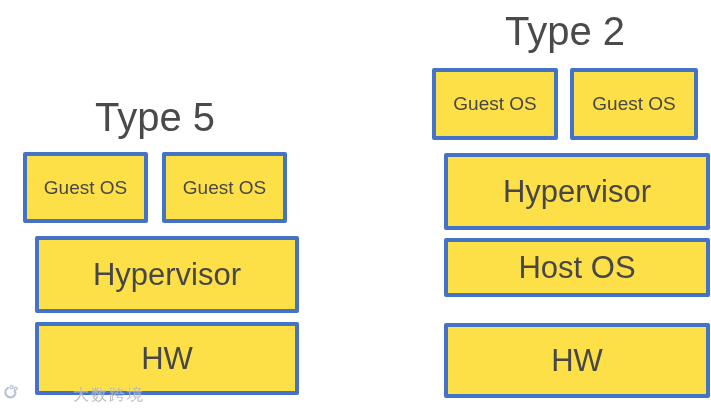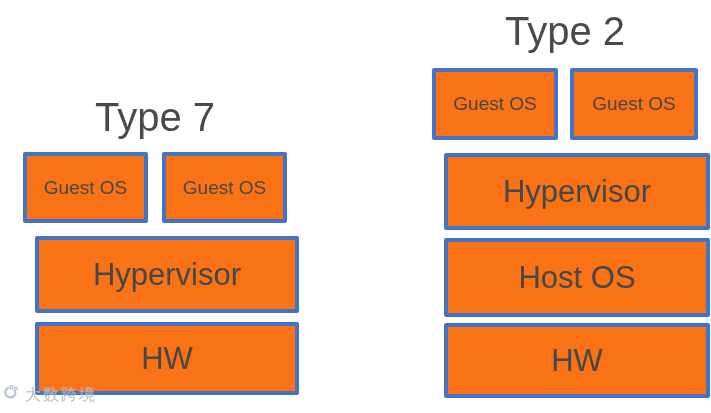--- a/index.html
+++ b/index.html
@@ -77,7 +77,7 @@
 
 <div class="canvas">
 
-  <div class="diagram-title" id="t1-title">Type 7</div>
+  <div class="diagram-title" id="t1-title">Type 5</div>
 
   <div class="box small" id="t1-guest-l">Guest OS</div>
 

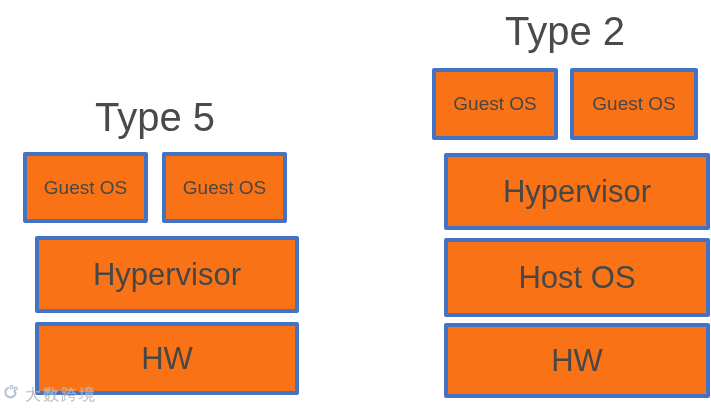--- a/index.html
+++ b/index.html
@@ -27,7 +27,7 @@
   .box {
     position: absolute;
     box-sizing: border-box;
-    background: #f97316;
+    background: #fde047;
     border: 4px solid #4472c4;
     border-radius: 2px;
     display: flex;

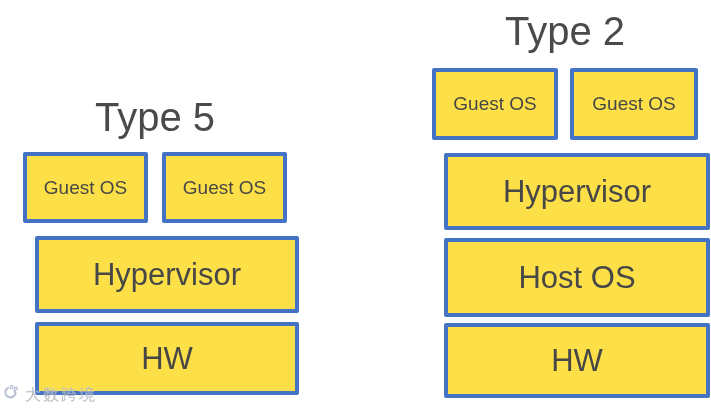--- a/index.html
+++ b/index.html
@@ -51,7 +51,7 @@
   #t2-guest-l { left: 432px; top: 68px;  width: 126px; height: 72px; }
   #t2-guest-r { left: 570px; top: 68px;  width: 128px; height: 72px; }
   #t2-hyp     { left: 432px; top: 153px; width: 266px; height: 77px; }
-  #t2-host    { left: 432px; top: 238px; width: 266px; height: 79px; }
+  #t2-host    { left: 432px; top: 238px; width: 266px; height: 59px; }
   #t2-hw      { left: 432px; top: 323px; width: 266px; height: 75px; }
 
   .watermark {

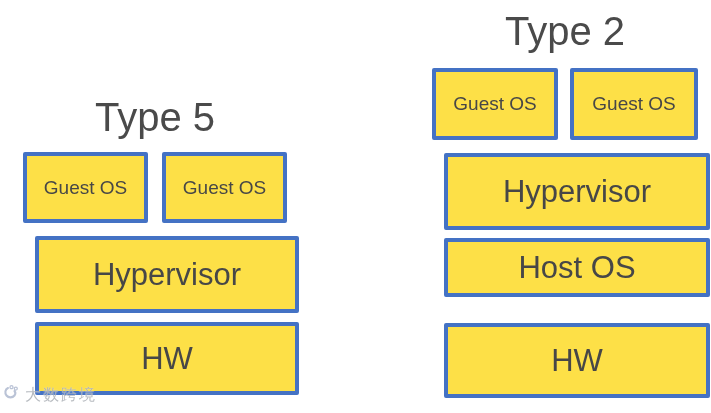--- a/index.html
+++ b/index.html
@@ -69,6 +69,7 @@
     letter-spacing: 2px;
     color: rgba(145, 150, 158, 0.65);
     text-shadow: 0 0 1px rgba(255,255,255,0.8);
+    margin-left: 48px;
   }
   .watermark-icon { display: inline-block; }
 </style>

